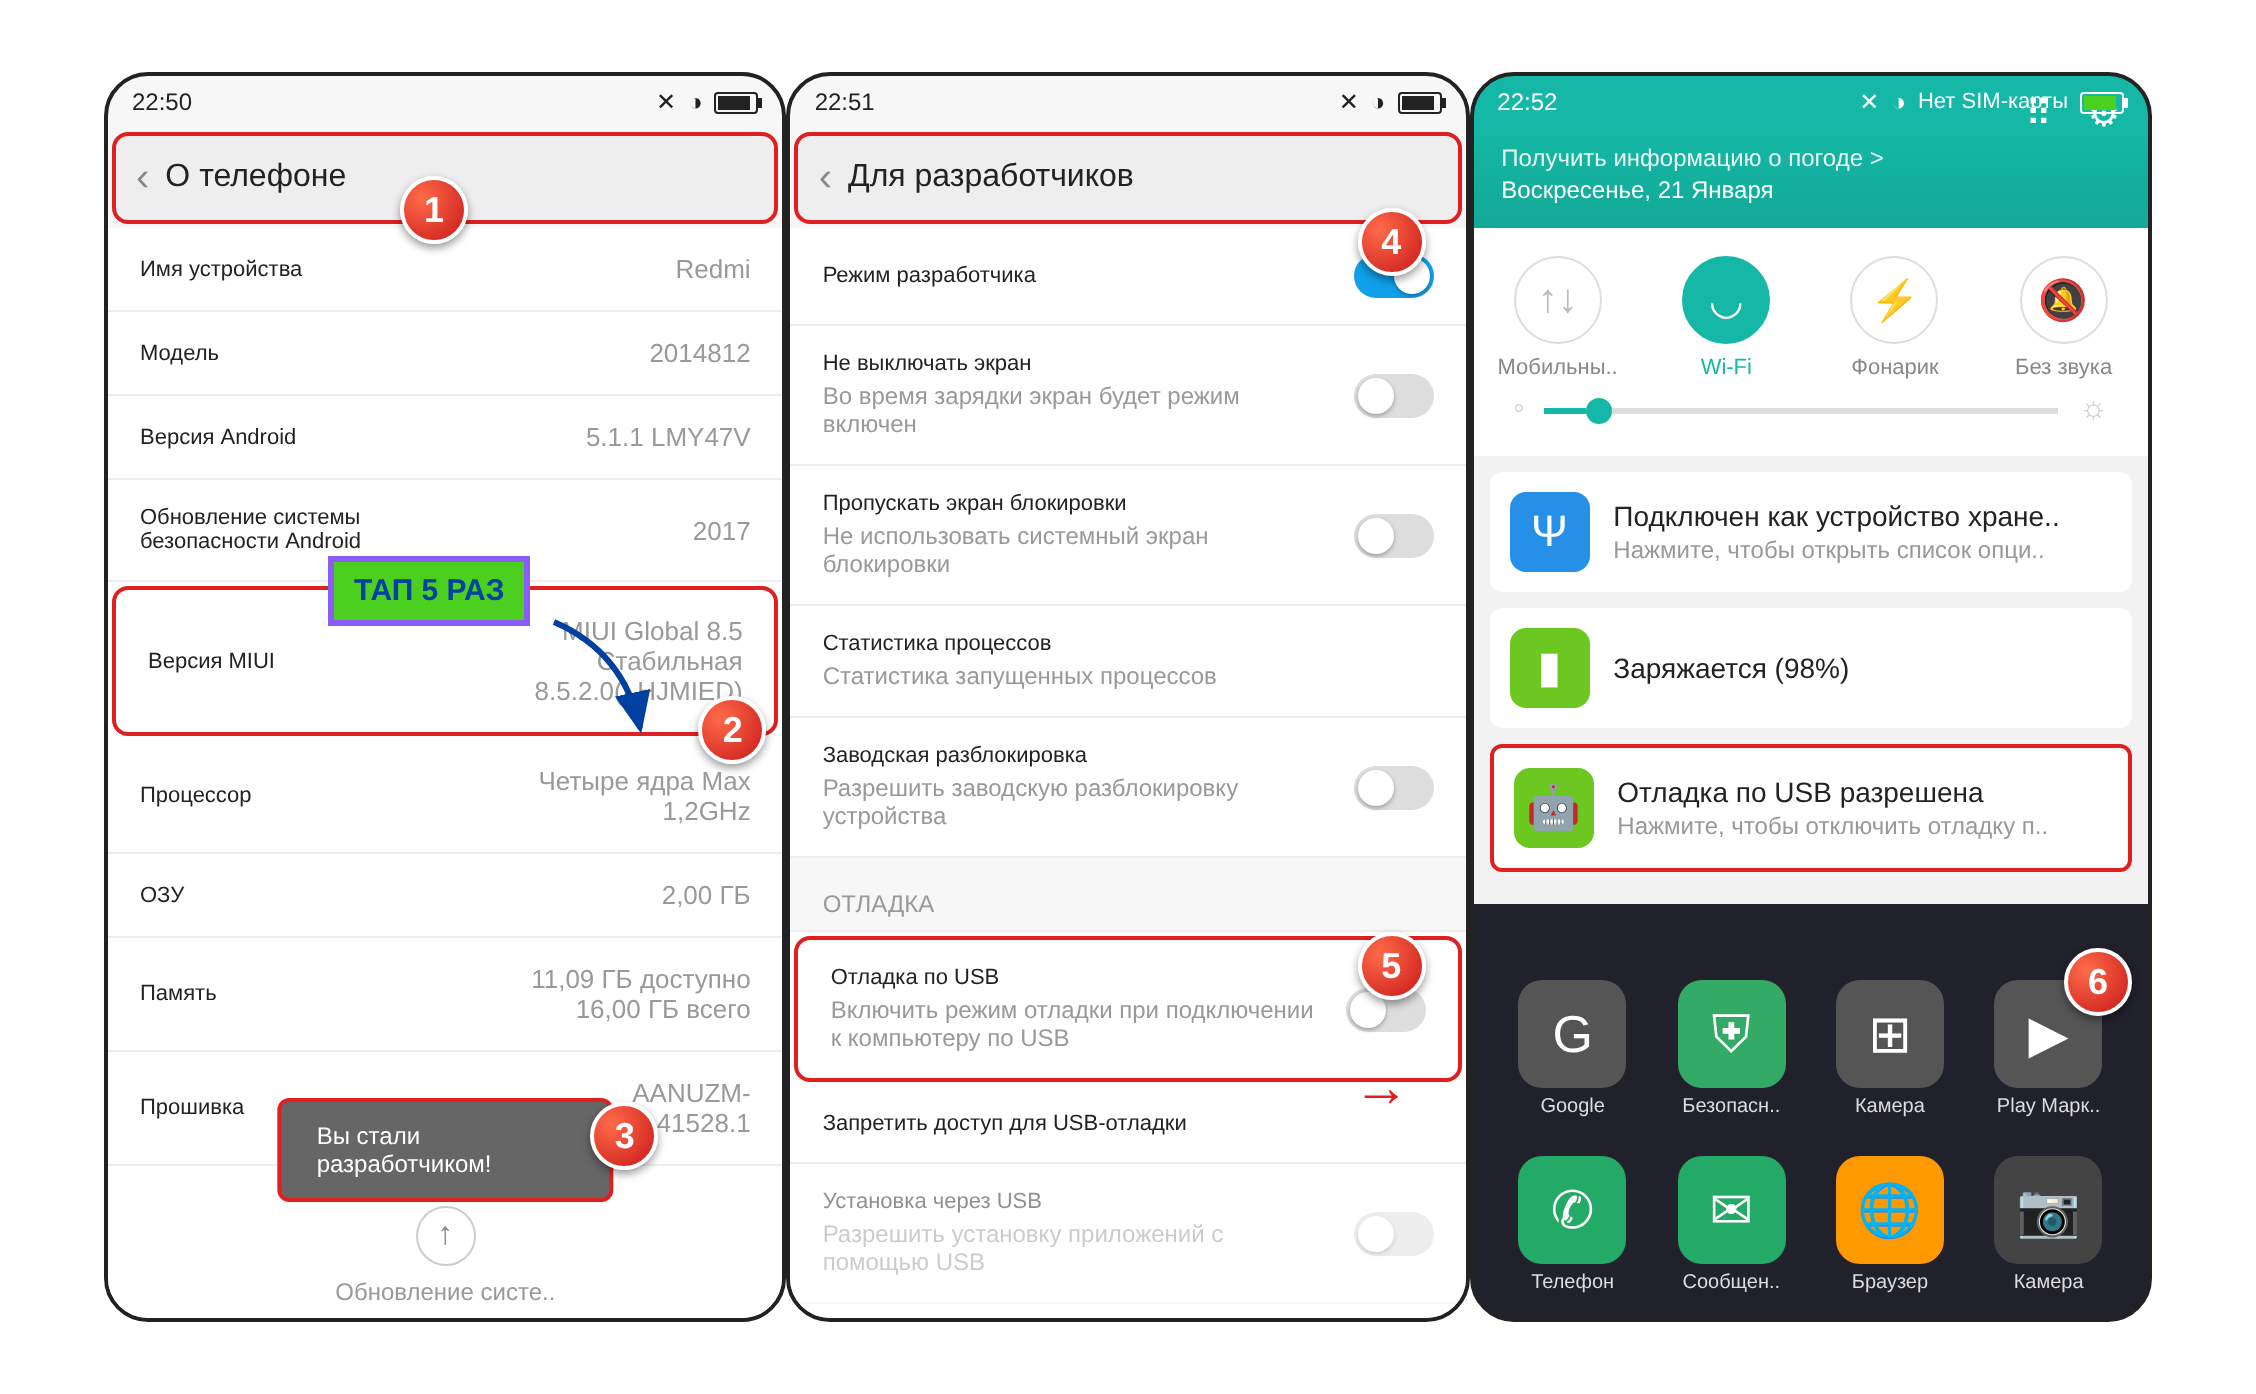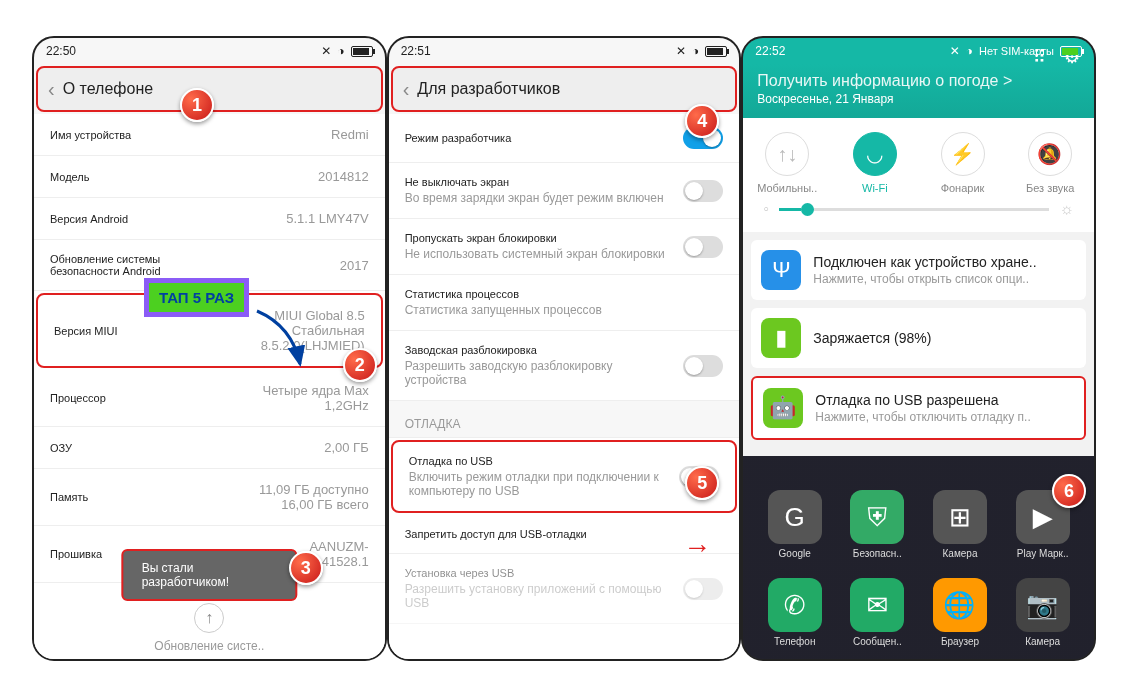--- a/index.html
+++ b/index.html
@@ -4,7 +4,7 @@
 <style>
 *{box-sizing:border-box;margin:0;padding:0;font-family:-apple-system,Helvetica,Arial,sans-serif}
 body{background:#fff;width:1128px;height:697px;position:relative;overflow:hidden}
-.outer{display:flex;padding:36px 32px;width:1128px;height:697px;background:#fff}
+.outer{display:flex;padding:36px 52px;width:1128px;height:697px;background:#fff}
 .phone{flex:1;border:2px solid #222;border-radius:22px;overflow:hidden;position:relative;background:#f7f7f7;display:flex;flex-direction:column}
 .status{height:26px;display:flex;align-items:center;justify-content:space-between;padding:0 12px;font-size:12px;color:#222}
 .status.dark{color:#fff;background:#15b8a6}

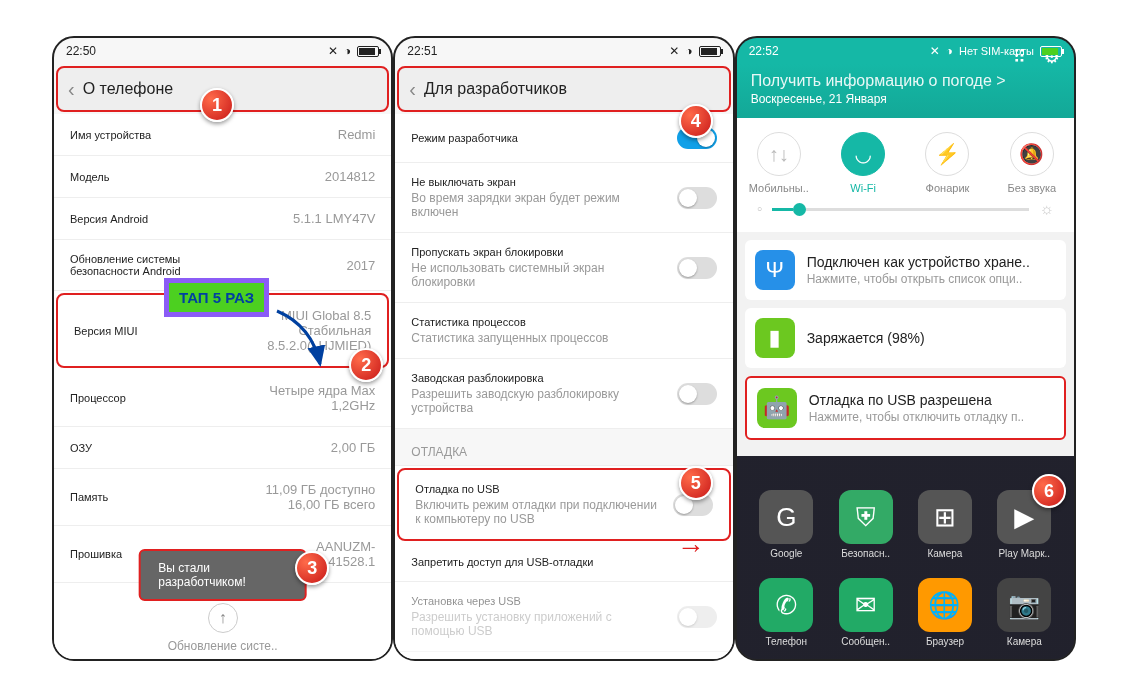--- a/index.html
+++ b/index.html
@@ -31,7 +31,7 @@
 .upd{position:absolute;bottom:6px;left:50%;transform:translateX(-50%);color:#999;font-size:12px}
 .arrow-red{position:absolute;color:#e02020;font-size:28px;font-weight:bold;z-index:42}
 .shade{background:linear-gradient(#15b8a6,#13a897);color:#fff;padding:8px 14px 12px}
-.weather{font-size:16px;opacity:.9}
+.weather{font-size:12px;opacity:.9}
 .date{font-size:12px;margin-top:2px}
 .qicons{display:flex;justify-content:flex-end;gap:18px;margin-top:-26px}
 .qicons span{font-size:18px}

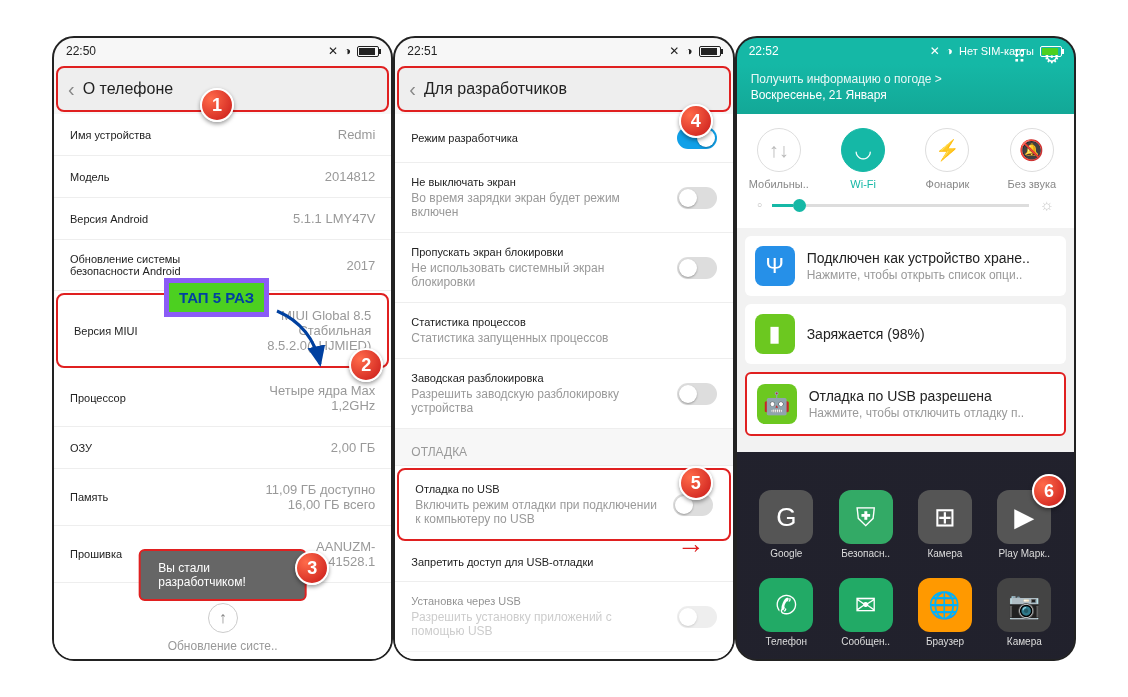--- a/index.html
+++ b/index.html
@@ -24,7 +24,7 @@
 .sect{padding:16px 16px 6px;color:#999;font-size:12px;background:#f7f7f7;border-bottom:1px solid #eee}
 .hl{border:2px solid #e02020;border-radius:8px}
 .marker{position:absolute;width:34px;height:34px;border-radius:50%;background:radial-gradient(circle at 30% 30%,#ff6b4a,#c81818);border:2px solid #fff;box-shadow:0 2px 4px rgba(0,0,0,.4);display:flex;align-items:center;justify-content:center;color:#fff;font-weight:bold;font-size:18px;z-index:50}
-.tapbox{position:absolute;background:#4cd020;border:5px solid #8b5cf6;color:#0040a0;font-weight:bold;padding:6px 10px;font-size:15px;z-index:40}
+.tapbox{position:absolute;background:#4cd020;border:3px solid #8b5cf6;color:#0040a0;font-weight:bold;padding:6px 10px;font-size:15px;z-index:40}
 .arrow-blue{position:absolute;z-index:41}
 .toast{position:absolute;bottom:58px;left:50%;transform:translateX(-50%);background:#666;color:#fff;font-size:12px;padding:10px 18px;border-radius:6px;z-index:30}
 .uparrow{position:absolute;bottom:26px;left:50%;transform:translateX(-50%);width:30px;height:30px;border:1px solid #ccc;border-radius:50%;display:flex;align-items:center;justify-content:center;color:#888;font-size:16px;background:#fff}

